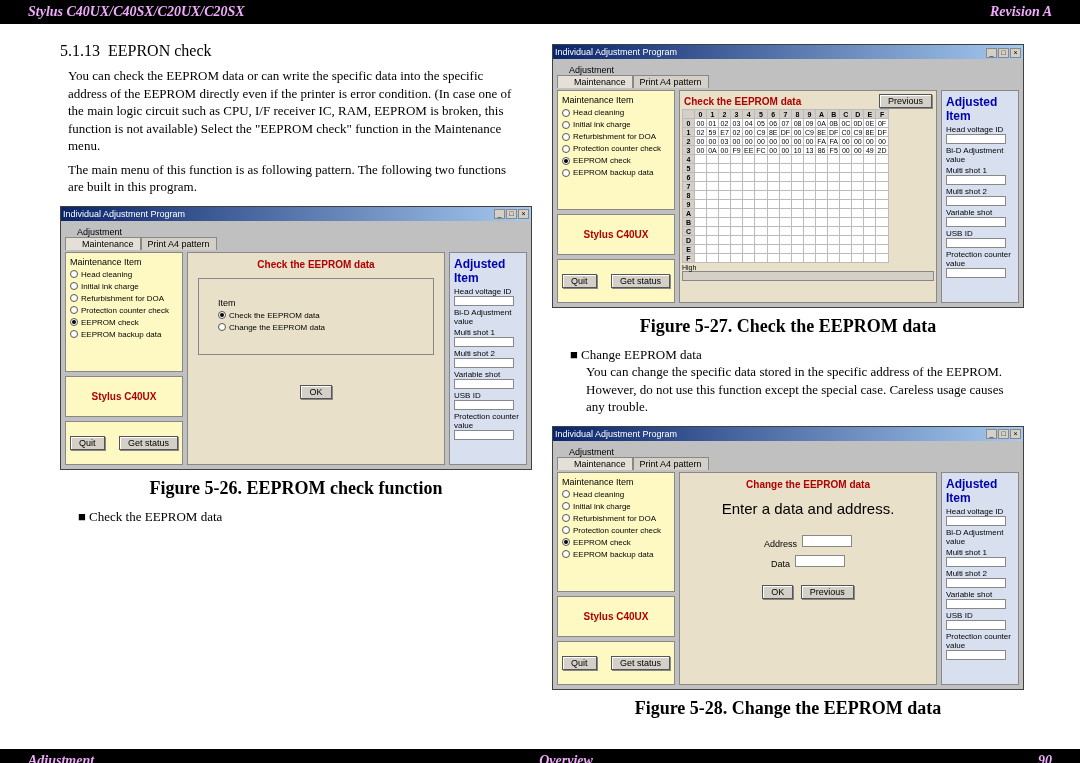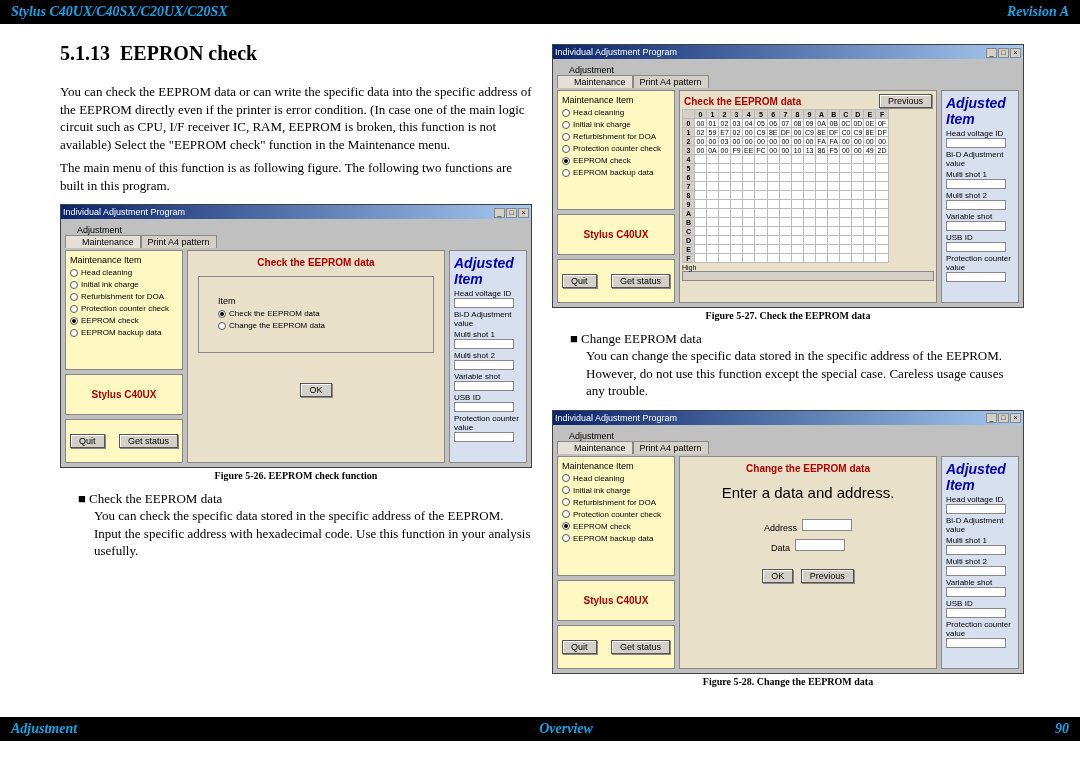--- a/index.html
+++ b/index.html
@@ -5,7 +5,7 @@
   * { box-sizing: border-box; margin: 0; padding: 0; }
   body { font-family: "Times New Roman", serif; font-size: 13px; background: #fff; color: #000; width: 1080px; }
   .page { width: 1080px; padding: 0; }
-  .topbar, .botbar { background: #000; color: #0ea5e9; font-style: italic; font-weight: bold; display: flex; justify-content: space-between; padding: 4px 11px; font-size: 14px; }
+  .topbar, .botbar { background: #000; color: #f0abfc; font-style: italic; font-weight: bold; display: flex; justify-content: space-between; padding: 4px 28px; font-size: 14px; }
   .content { display: flex; gap: 20px; padding: 10px 60px 20px 60px; min-height: 690px; }
   .col { flex: 1; }
   h2.section { font-family: "Times New Roman", serif; font-size: 20px; font-weight: bold; margin: 8px 0 18px 0; }

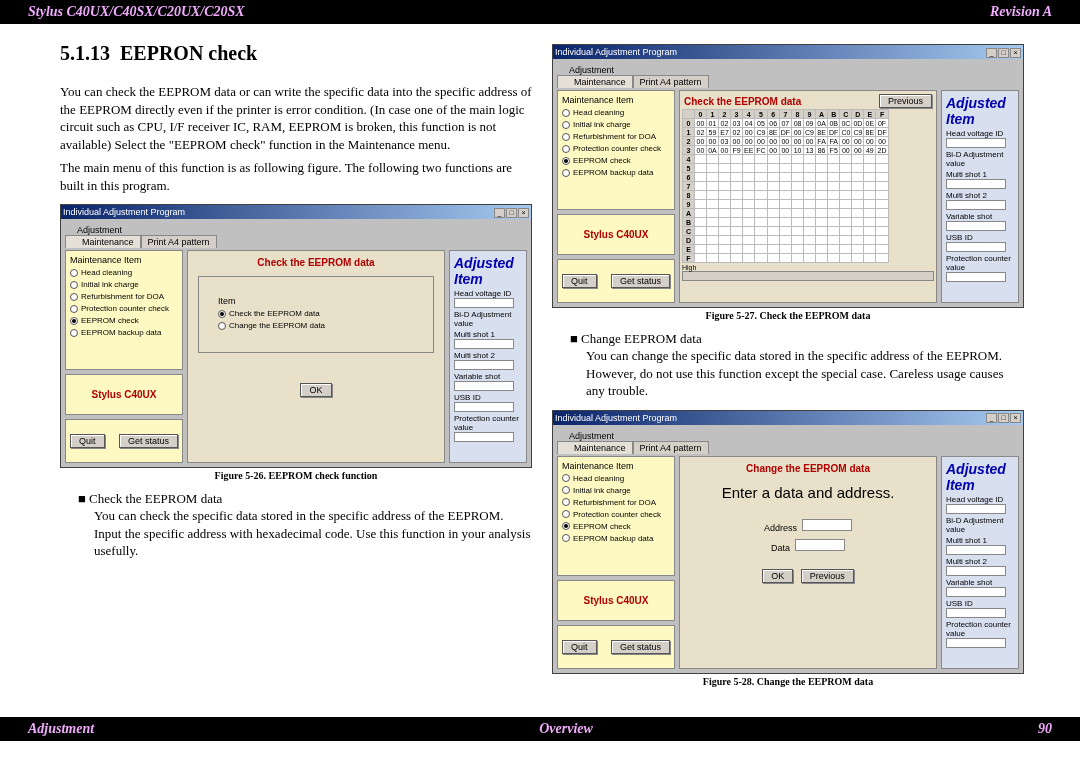--- a/index.html
+++ b/index.html
@@ -8,7 +8,7 @@
   .topbar, .botbar { background: #000; color: #f0abfc; font-style: italic; font-weight: bold; display: flex; justify-content: space-between; padding: 4px 28px; font-size: 14px; }
   .content { display: flex; gap: 20px; padding: 10px 60px 20px 60px; min-height: 690px; }
   .col { flex: 1; }
-  h2.section { font-family: "Times New Roman", serif; font-size: 20px; font-weight: bold; margin: 8px 0 18px 0; }
+  h2.section { font-family: "Times New Roman", serif; font-size: 16px; font-weight: normal; margin: 8px 0 7px 0; }
   p.body { font-size: 13px; line-height: 1.35; margin: 6px 0; }
   .caption { text-align: center; font-weight: bold; font-size: 10px; margin: 2px 0 10px 0; }
   ul.bullets { list-style: none; margin: 6px 0 0 18px; }

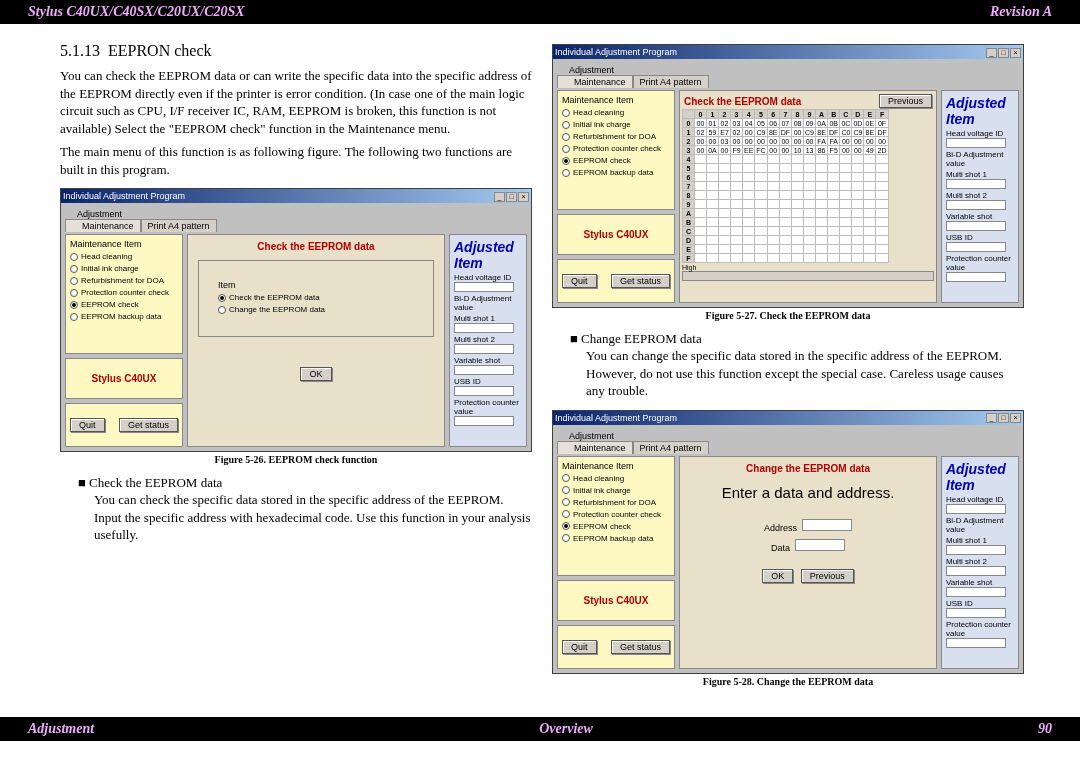--- a/index.html
+++ b/index.html
@@ -9,7 +9,7 @@
   .content { display: flex; gap: 20px; padding: 10px 60px 20px 60px; min-height: 690px; }
   .col { flex: 1; }
   h2.section { font-family: "Times New Roman", serif; font-size: 16px; font-weight: normal; margin: 8px 0 7px 0; }
-  p.body { font-size: 13px; line-height: 1.35; margin: 6px 0; }
+  p.body { font-size: 13px; line-height: 1.35; margin: 6px 8px; }
   .caption { text-align: center; font-weight: bold; font-size: 10px; margin: 2px 0 10px 0; }
   ul.bullets { list-style: none; margin: 6px 0 0 18px; }
   ul.bullets li::before { content: "■ "; }

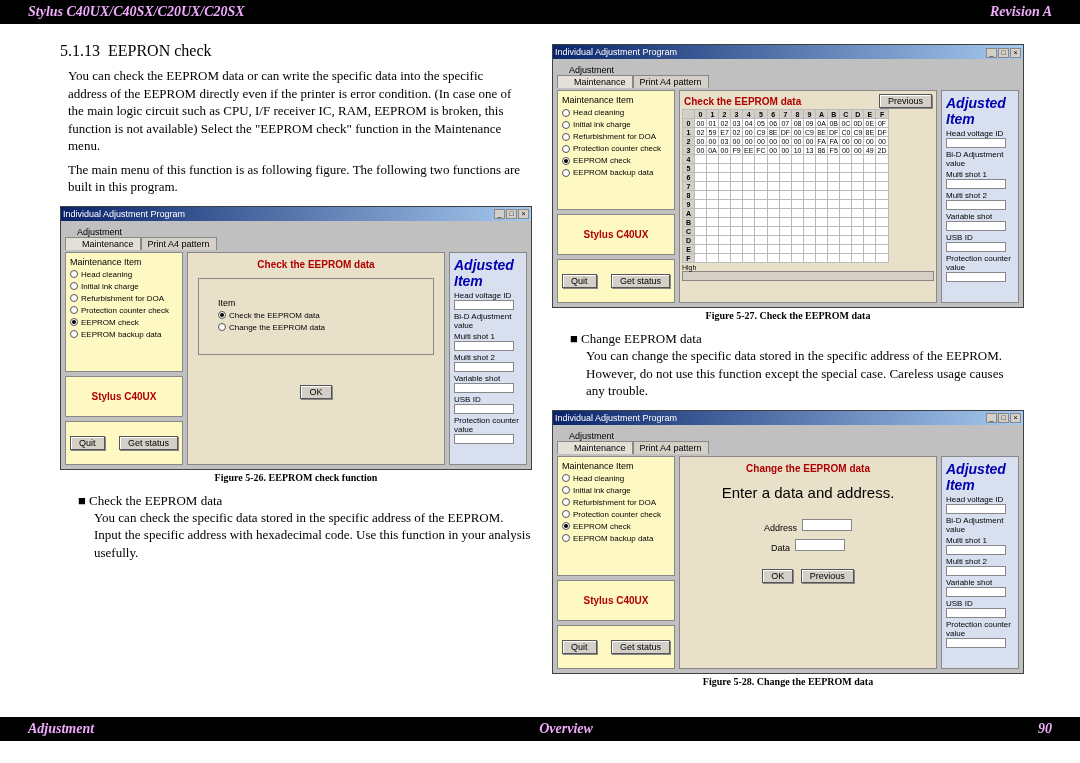--- a/index.html
+++ b/index.html
@@ -36,7 +36,7 @@
   .radio-item .r.sel::after { content:""; position:absolute; width:4px; height:4px; background:#000; border-radius:50%; left:1px; top:1px; }
   .btn { display: inline-block; border: 1px solid #555; background: #d4d0c8; padding: 1px 8px; font-size: 9px; box-shadow: inset 1px 1px 0 #fff, 1px 1px 0 #888; }
   .red-label { color: #b00000; font-weight: bold; font-size: 10px; }
-  .blue-label { color: #0000b0; font-weight: bold; font-style: italic; font-size: 14px; }
+  .blue-label { color: #0000b0; font-weight: bold; font-size: 12px; }
   .adj-side { font-size: 8px; }
   .adj-side .fld { margin: 2px 0; }
   .adj-side .box { border: 1px solid #888; background: #fff; height: 10px; width: 60px; display: block; }

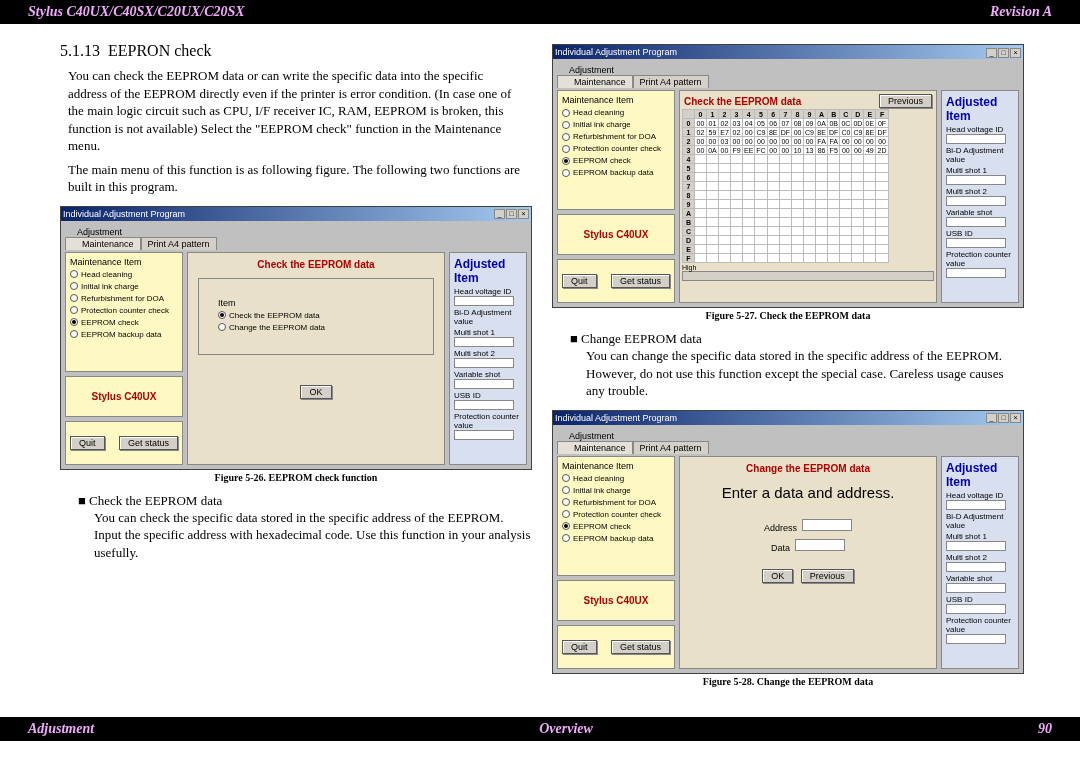--- a/index.html
+++ b/index.html
@@ -66,7 +66,7 @@
         <span>5.1.13</span>&nbsp;&nbsp;<span>EEPRON check</span>
       </h2>
       <p class="body">You can check the EEPROM data or can write the specific data into the specific address of the EEPROM directly even if the printer is error condition. (In case one of the main logic circuit such as CPU, I/F receiver IC, RAM, EEPROM is broken, this function is not available) Select the "EEPROM check" function in the Maintenance menu.</p>
-      <p class="body">The main menu of this function is as following figure. The following two functions are built in this program.</p>
+      <p class="body">The main menu of this function is as following pattern. The following two functions are built in this program.</p>
 
       <div class="figwrap">
         <div class="win">

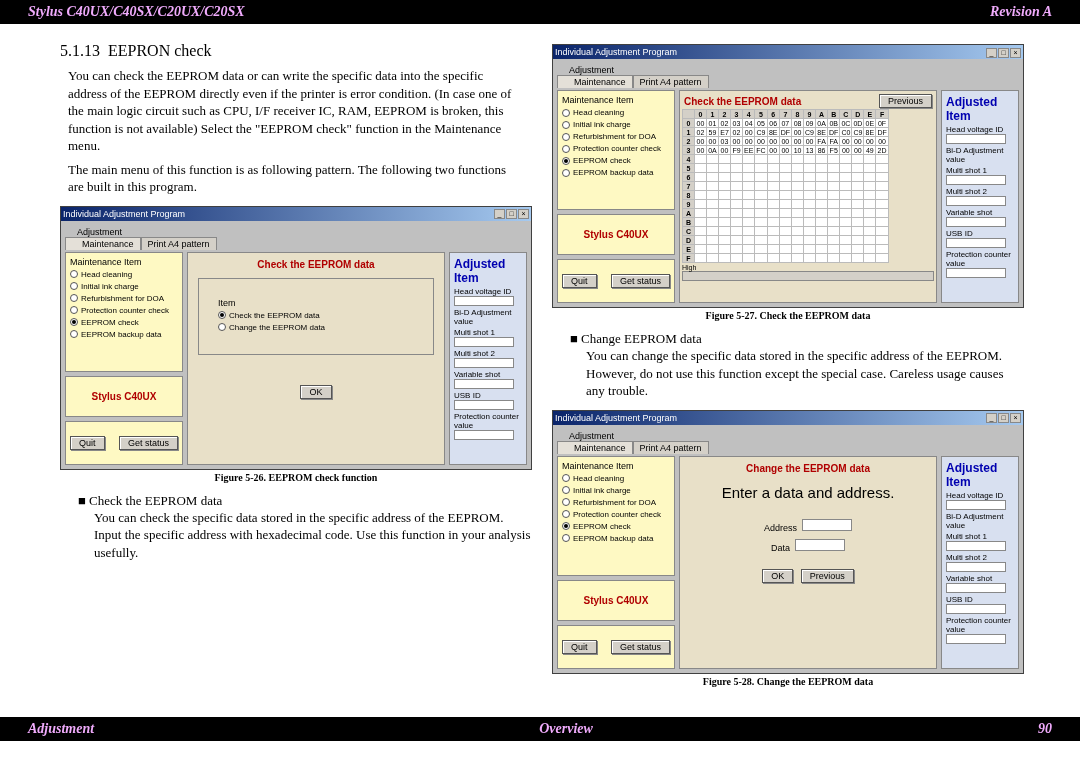--- a/index.html
+++ b/index.html
@@ -10,7 +10,7 @@
   .col { flex: 1; }
   h2.section { font-family: "Times New Roman", serif; font-size: 16px; font-weight: normal; margin: 8px 0 7px 0; }
   p.body { font-size: 13px; line-height: 1.35; margin: 6px 8px; }
-  .caption { text-align: center; font-weight: bold; font-size: 10px; margin: 2px 0 10px 0; }
+  .caption { text-align: center; font-weight: bold; font-size: 18px; margin: 8px 0 10px 0; }
   ul.bullets { list-style: none; margin: 6px 0 0 18px; }
   ul.bullets li::before { content: "■ "; }
   ul.bullets li .desc { display: block; margin-left: 16px; font-size: 13px; line-height: 1.35; }

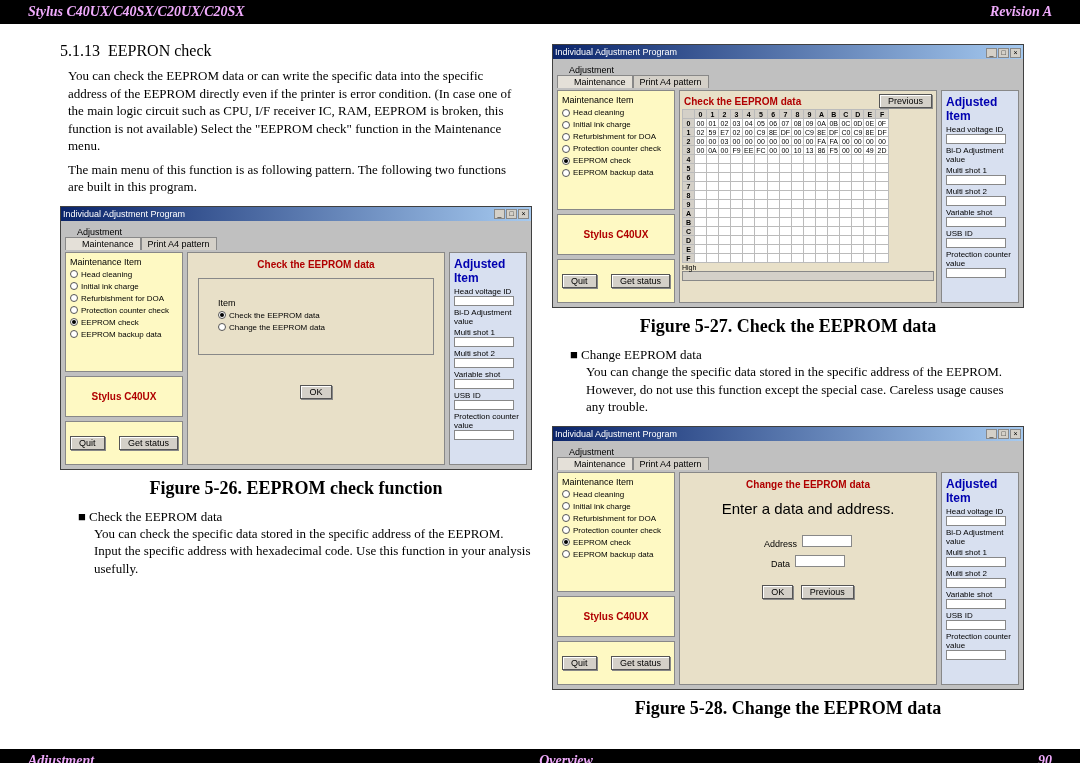--- a/index.html
+++ b/index.html
@@ -156,8 +156,6 @@
       <ul class="bullets">
         <li>
           <span>Check the EEPROM data</span>
-          <span class="desc" style="white-space:pre-line;">You can check the specific data stored in the specific address of the EEPROM.
-Input the specific address with hexadecimal code. Use this function in your analysis usefully.</span>
         </li>
       </ul>
     </div>

